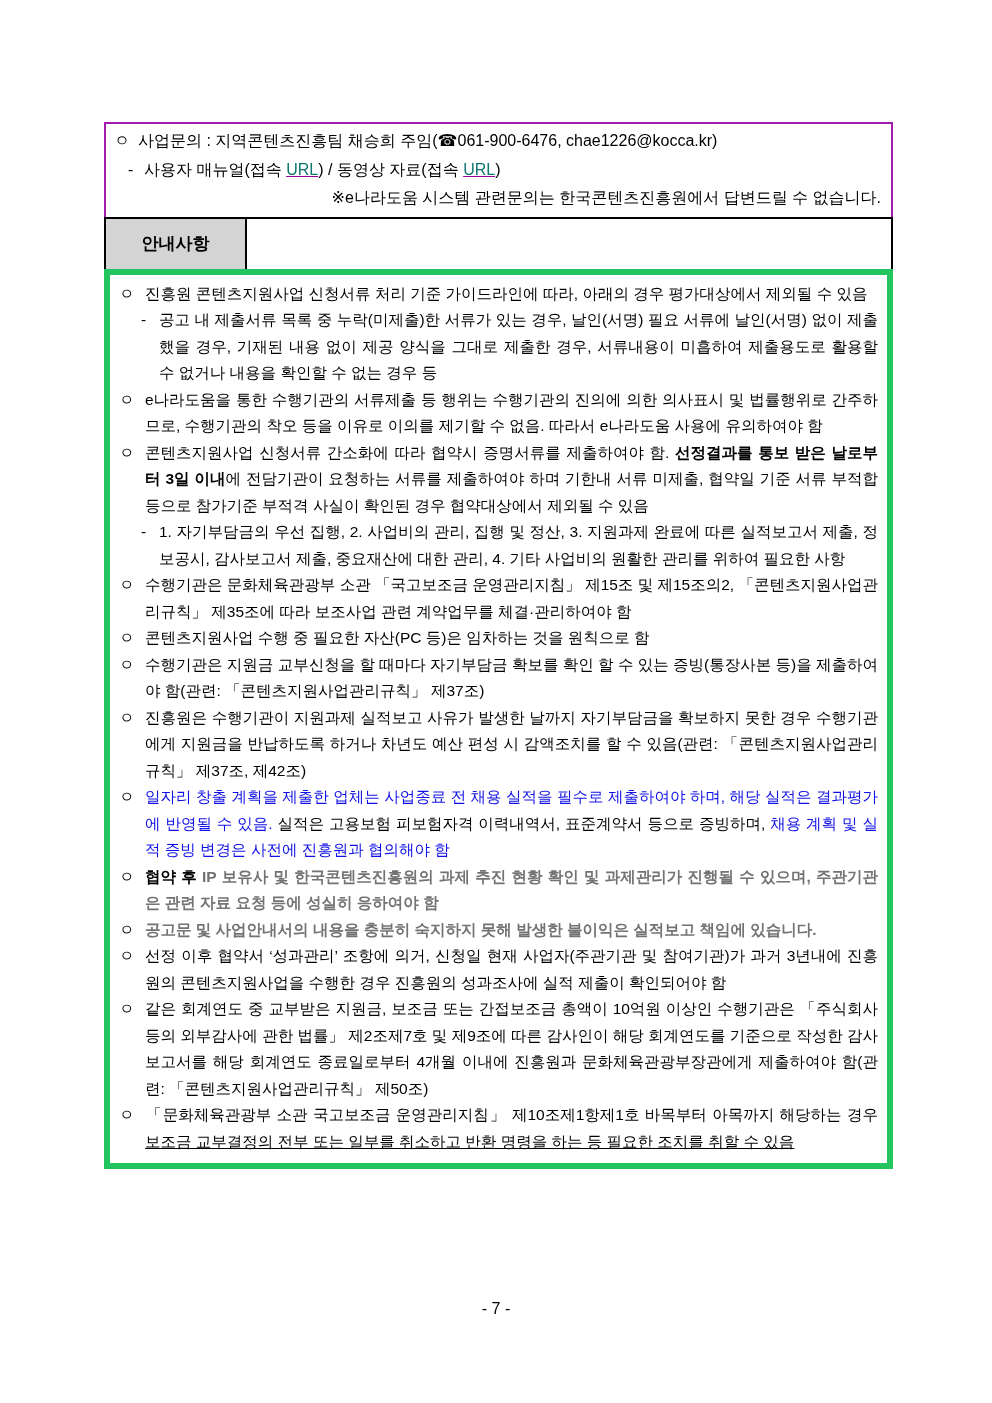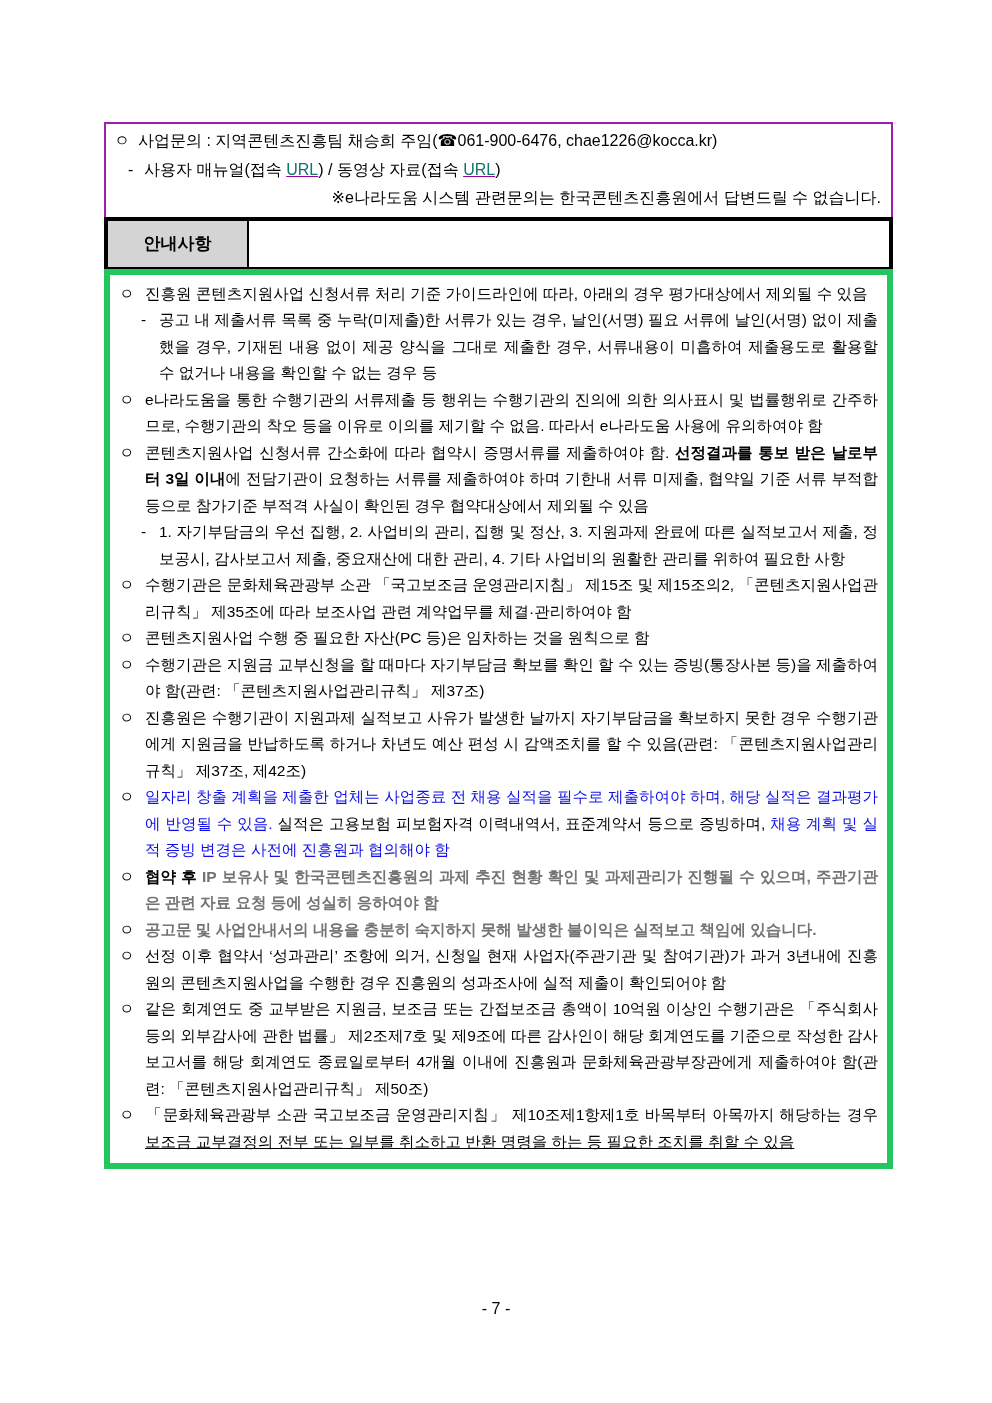--- a/index.html
+++ b/index.html
@@ -31,7 +31,7 @@
   
   .notice-header{
     display:flex;height:54px;box-sizing:border-box;
-    border:4px solid #000000;margin-top:-2px;
+    border:2px solid #000000;margin-top:-2px;
   }
   .nh-label{
     width:141px;background:#d4d4d4;border-right:2px solid #000;

